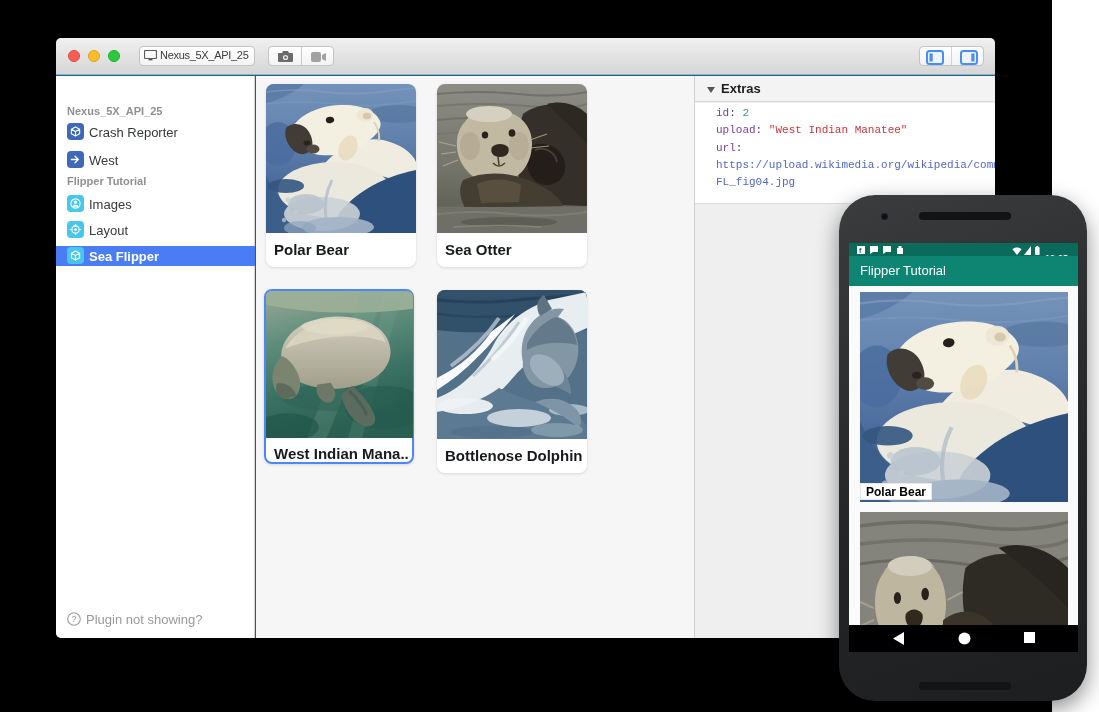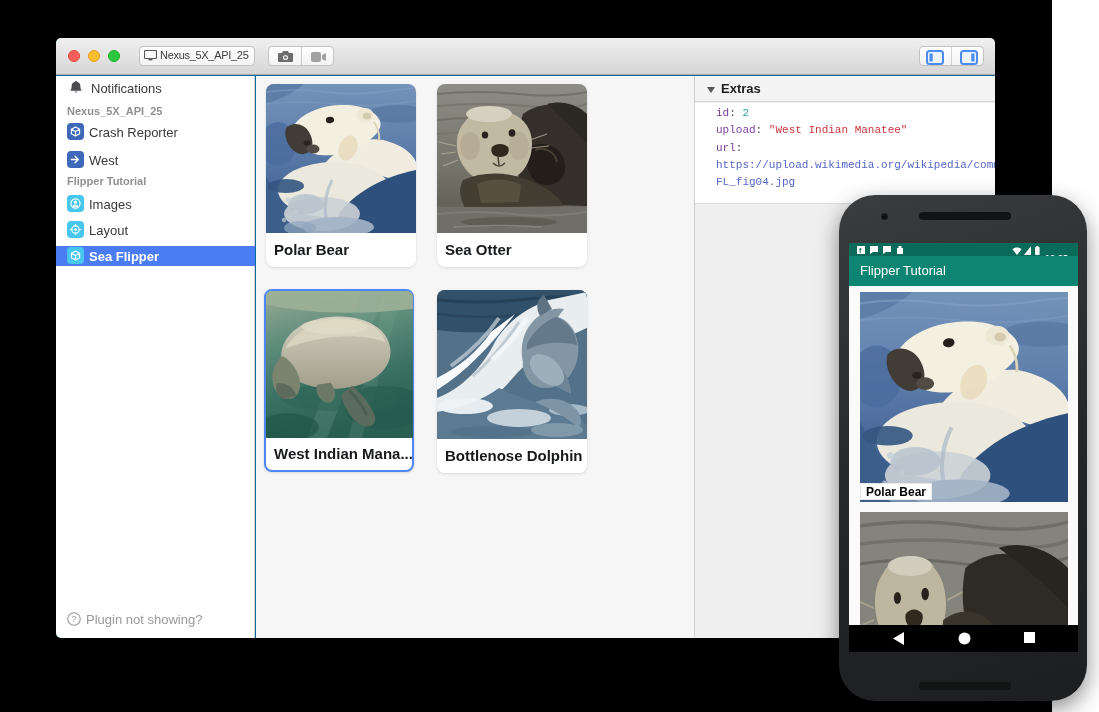--- a/index.html
+++ b/index.html
@@ -282,13 +282,6 @@
   </div>
 
   <div id="sidebar" class="abs">
-    <div class="sitem abs" style="top:2px">
-      <svg class="abs" style="left:14px;top:3px" width="12" height="13" viewBox="0 0 12 13">
-          <path d="M6 0 C6.8 0 7.2 0.5 7.2 1.1 C9.4 1.6 10.4 3.4 10.4 5.4 C10.4 8.2 11.2 9.1 12 9.7 L0 9.7 C0.8 9.1 1.6 8.2 1.6 5.4 C1.6 3.4 2.6 1.6 4.8 1.1 C4.8 0.5 5.2 0 6 0 Z" fill="#4c4c50"></path>
-          <path d="M4.6 10.6 a1.5 1.5 0 0 0 2.8 0 Z" fill="#4c4c50"></path>
-        </svg>
-      <span class="lbl" style="left:35px">Notifications</span>
-    </div>
     <div class="shead abs" style="top:29px">Nexus_5X_API_25</div>
     <div class="sitem abs" style="top:46px">
       <div class="sicon blue abs"></div>

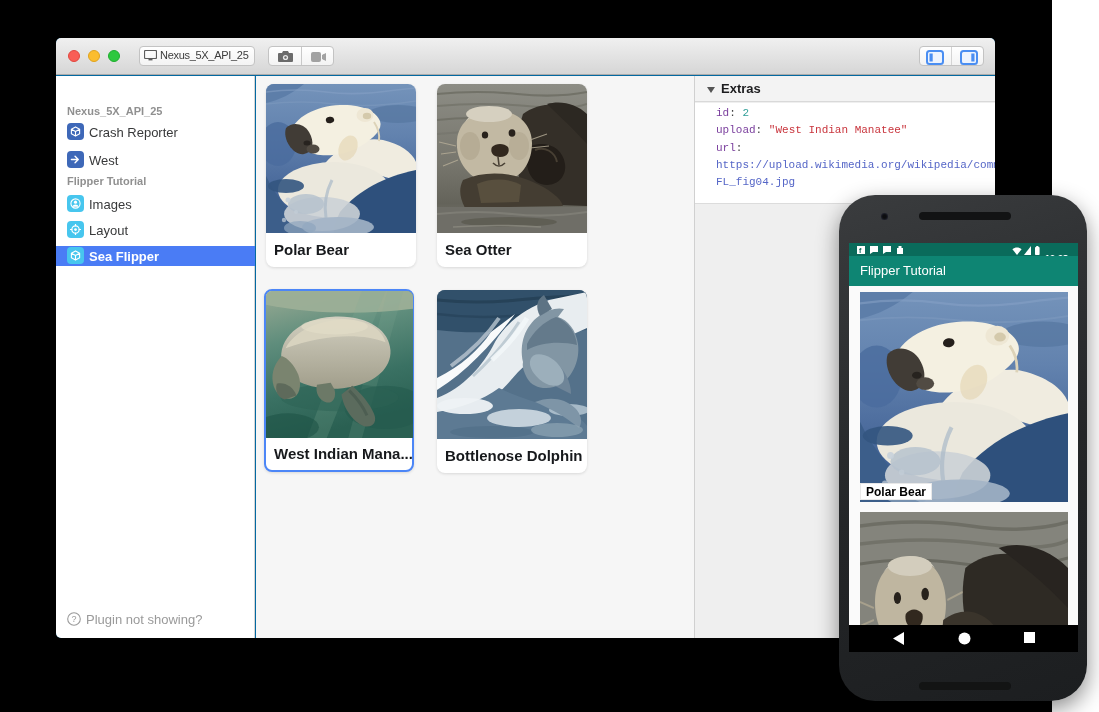--- a/index.html
+++ b/index.html
@@ -51,7 +51,7 @@
   #card2 { left:381px; top:46px; }
   #card3 { left:208px; top:251px; border:2px solid #4c86f7; }
   #card3 .cimg { width:147px; height:147px; border-radius:6px 6px 0 0; }
-  #card3 .ctitle { height:32px; line-height:32px;border-radius:13px; }
+  #card3 .ctitle { height:24px; line-height:32px;border-radius:13px; }
   #card4 { left:381px; top:252px; }
   
   #extras { left:639px; top:38px; width:300px; height:562px; background:#efefef;

